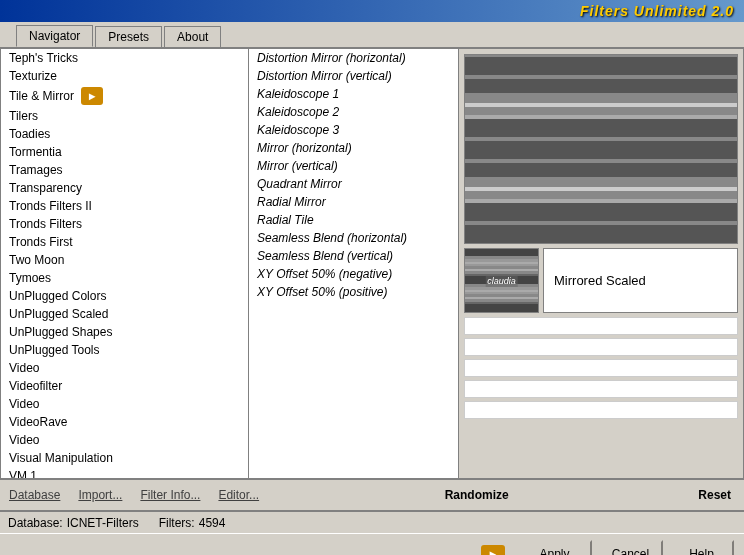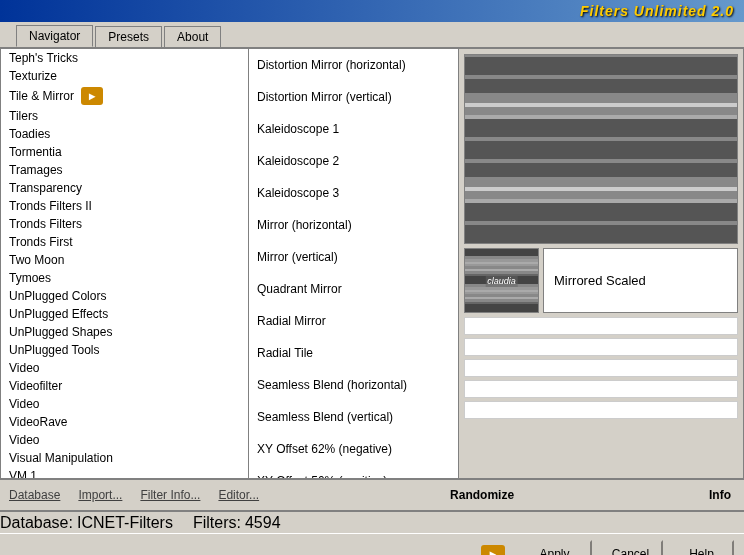--- a/index.html
+++ b/index.html
@@ -104,9 +104,10 @@
       font-size: 12px;
     }
     .middle-list-item {
-      padding: 9px 8px;
+      padding: 2px 8px;
       cursor: pointer;
       white-space: nowrap;
+      font-style: italic;
     }
     .middle-list-item.selected {
       background: #316ac5;

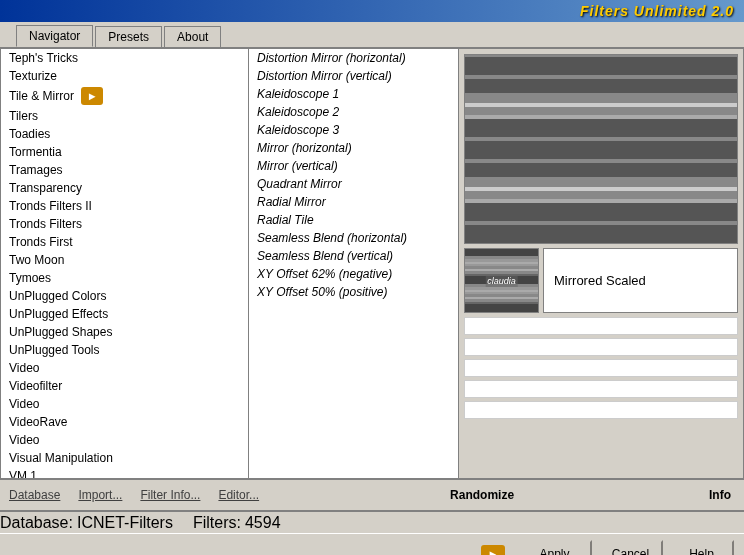--- a/index.html
+++ b/index.html
@@ -378,7 +378,7 @@
       <div class="middle-list-item">Radial Tile</div>
       <div class="middle-list-item">Seamless Blend (horizontal)</div>
       <div class="middle-list-item">Seamless Blend (vertical)</div>
-      <div class="middle-list-item">XY Offset 62% (negative)</div>
+      <div class="middle-list-item">XY Offset 50% (negative)</div>
       <div class="middle-list-item">XY Offset 50% (positive)</div>
     </div>
   </div>

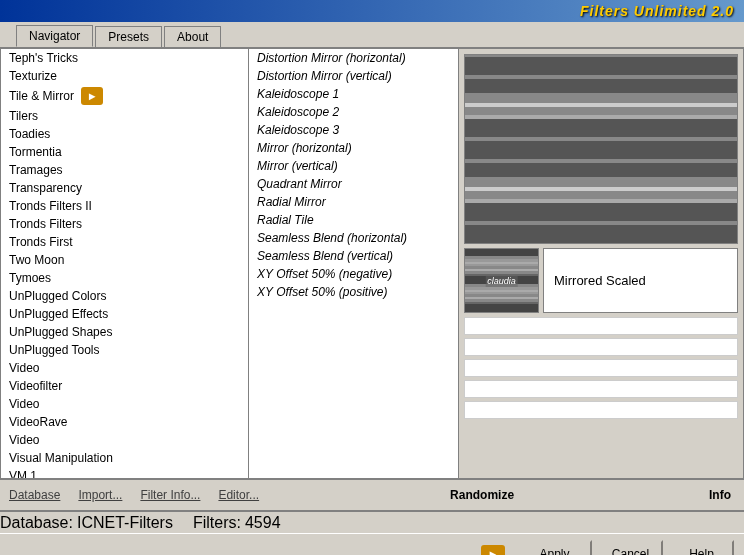--- a/index.html
+++ b/index.html
@@ -350,7 +350,7 @@
       <div class="left-list-item">Two Moon</div>
       <div class="left-list-item">Tymoes</div>
       <div class="left-list-item">UnPlugged Colors</div>
-      <div class="left-list-item">UnPlugged Effects</div>
+      <div class="left-list-item">UnPlugged Scaled</div>
       <div class="left-list-item">UnPlugged Shapes</div>
       <div class="left-list-item">UnPlugged Tools</div>
       <div class="left-list-item">Video</div>

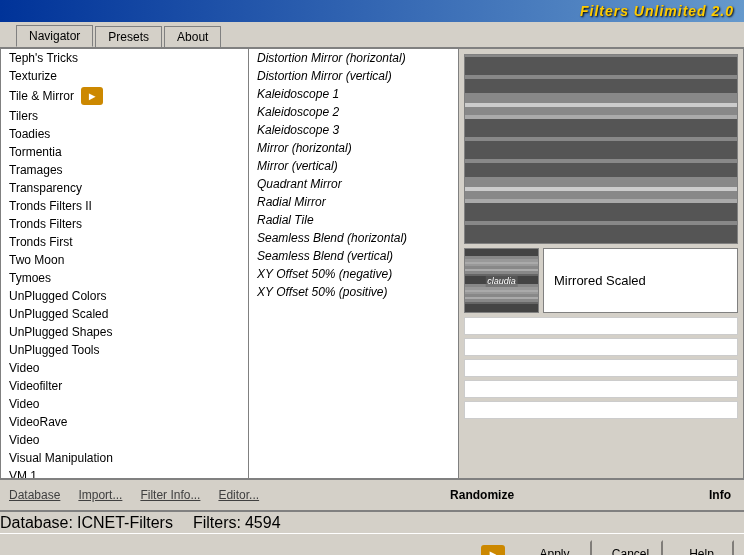--- a/index.html
+++ b/index.html
@@ -415,7 +415,7 @@
   <button class="toolbar-btn">Filter Info...</button>
   <button class="toolbar-btn">Editor...</button>
   <button class="toolbar-btn-right">Randomize</button>
-  <button class="toolbar-btn-right">Info</button>
+  <button class="toolbar-btn-right">Reset</button>
 </div>
 
 <div class="status-bar">

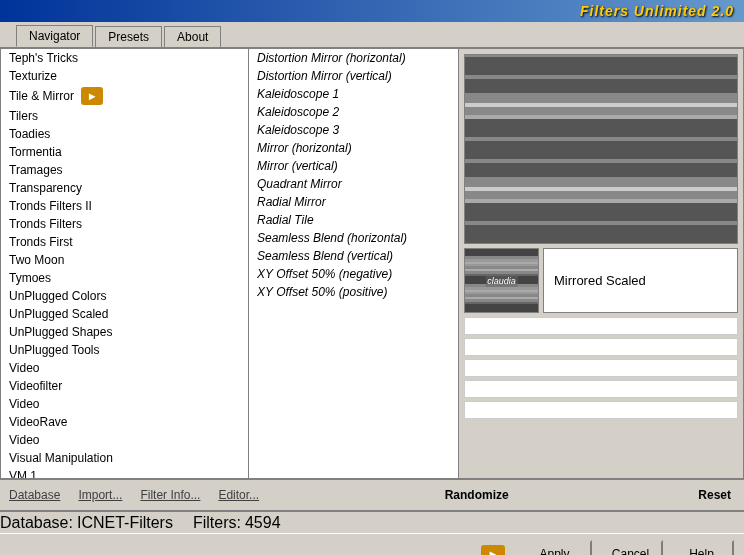--- a/index.html
+++ b/index.html
@@ -257,8 +257,8 @@
       background: #d4d0c8;
       display: flex;
       align-items: center;
-      padding: 0 0;
-      font-size: 16px;
+      padding: 0 8px;
+      font-size: 12px;
       border-top: 1px solid #808080;
       gap: 20px;
     }

